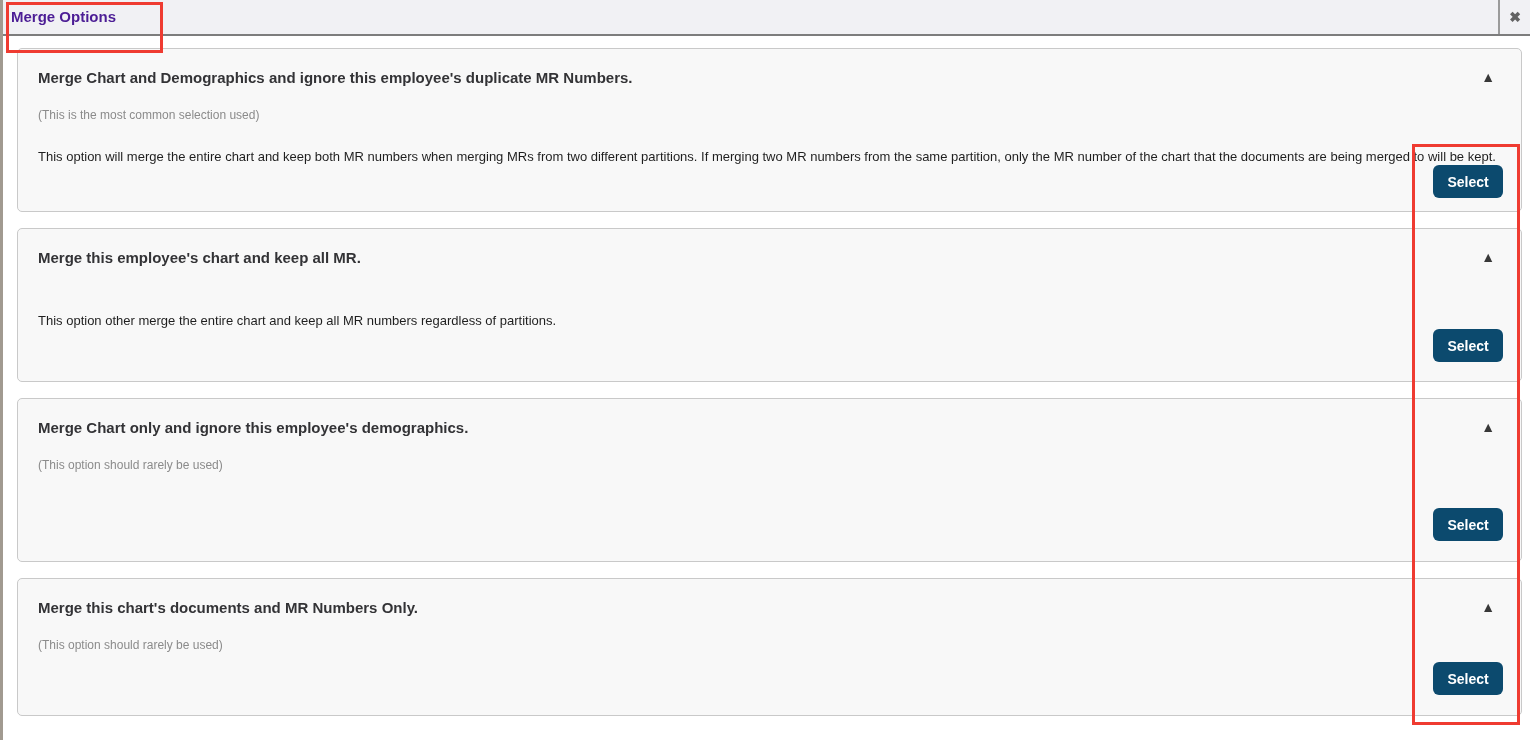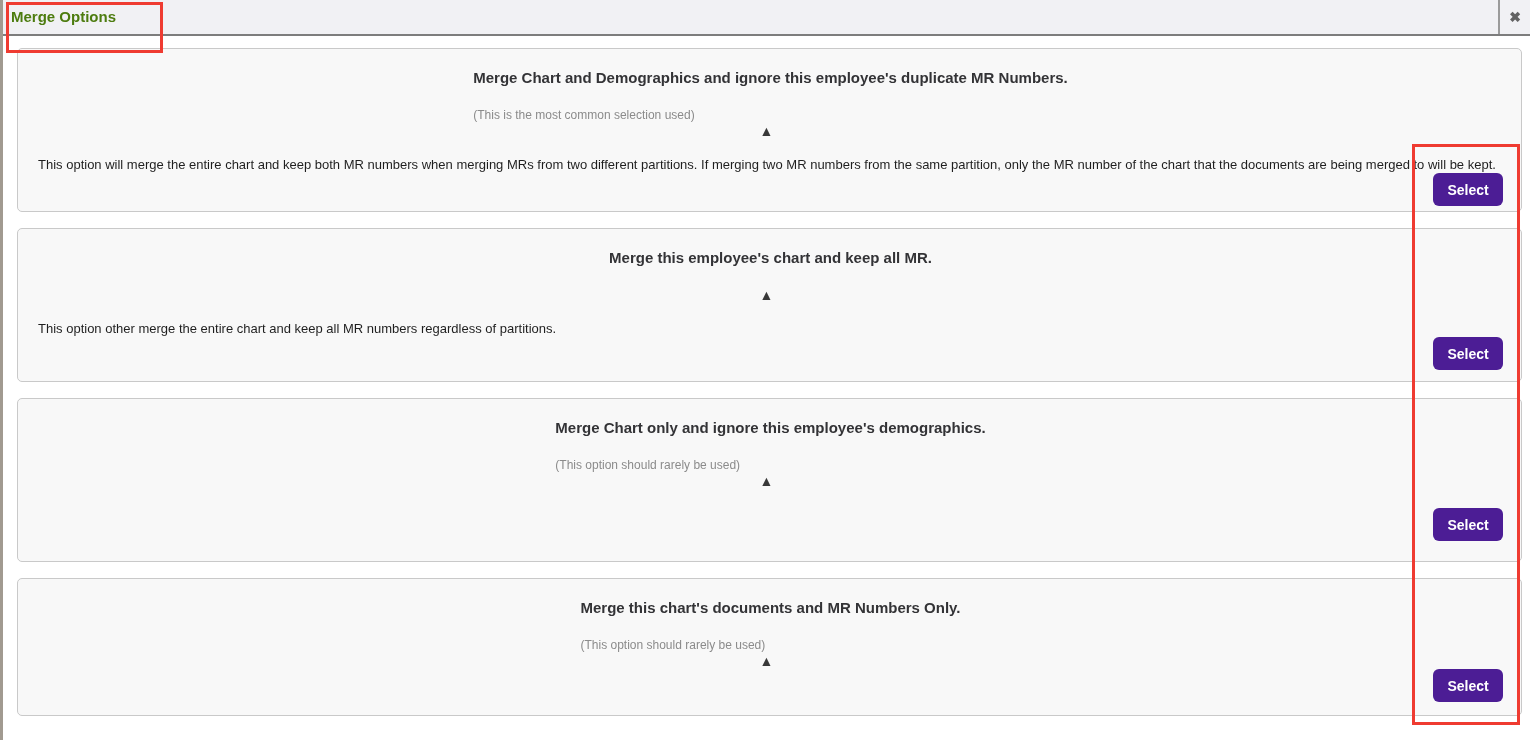--- a/index.html
+++ b/index.html
@@ -29,7 +29,7 @@
     line-height: 34px;
     font-size: 15px;
     font-weight: bold;
-    color: #4d7c0f;
+    color: #4c1d95;
   }
   .close-box {
     position: absolute;

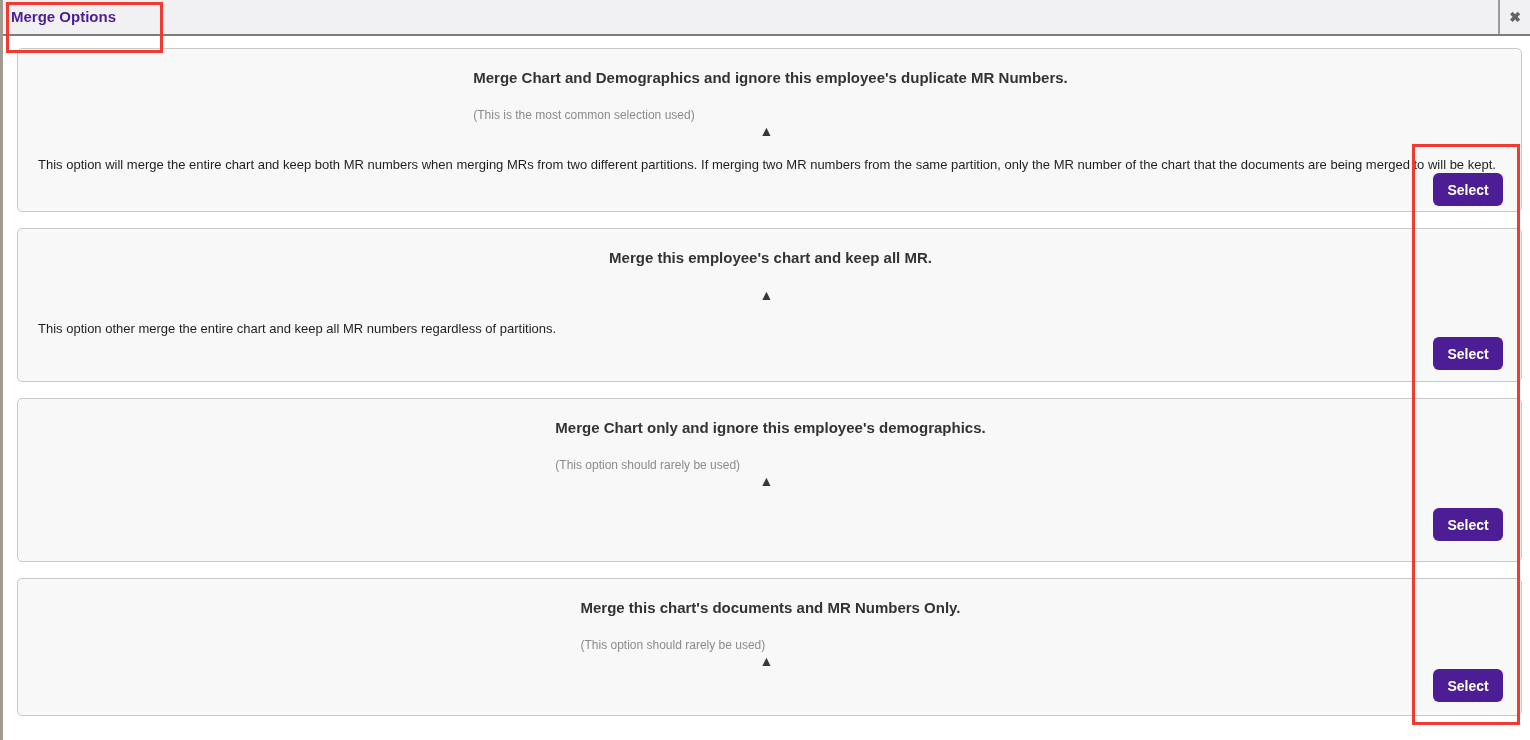--- a/index.html
+++ b/index.html
@@ -70,8 +70,7 @@
   .card-head {
     display: flex;
     justify-content: space-between;
-    align-items: center;
-    flex-direction: column;
+    align-items: flex-start;
   }
   .head-text { flex: 1; }
   .card-title {

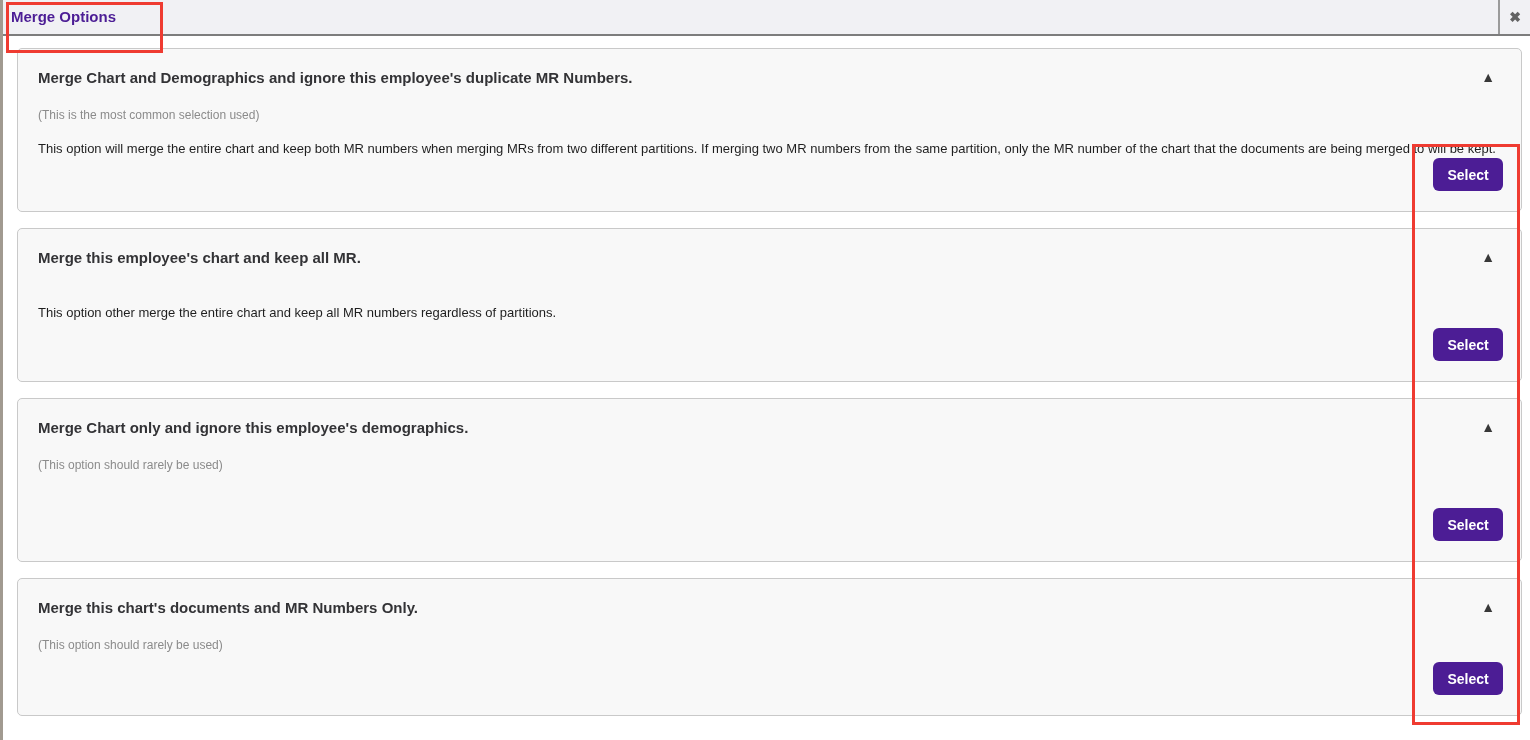--- a/index.html
+++ b/index.html
@@ -93,7 +93,7 @@
     flex: none;
   }
   .card-desc {
-    margin-top: 18px;
+    margin-top: 26px;
     font-size: 13px;
     color: #1f1f1f;
     line-height: 16px;

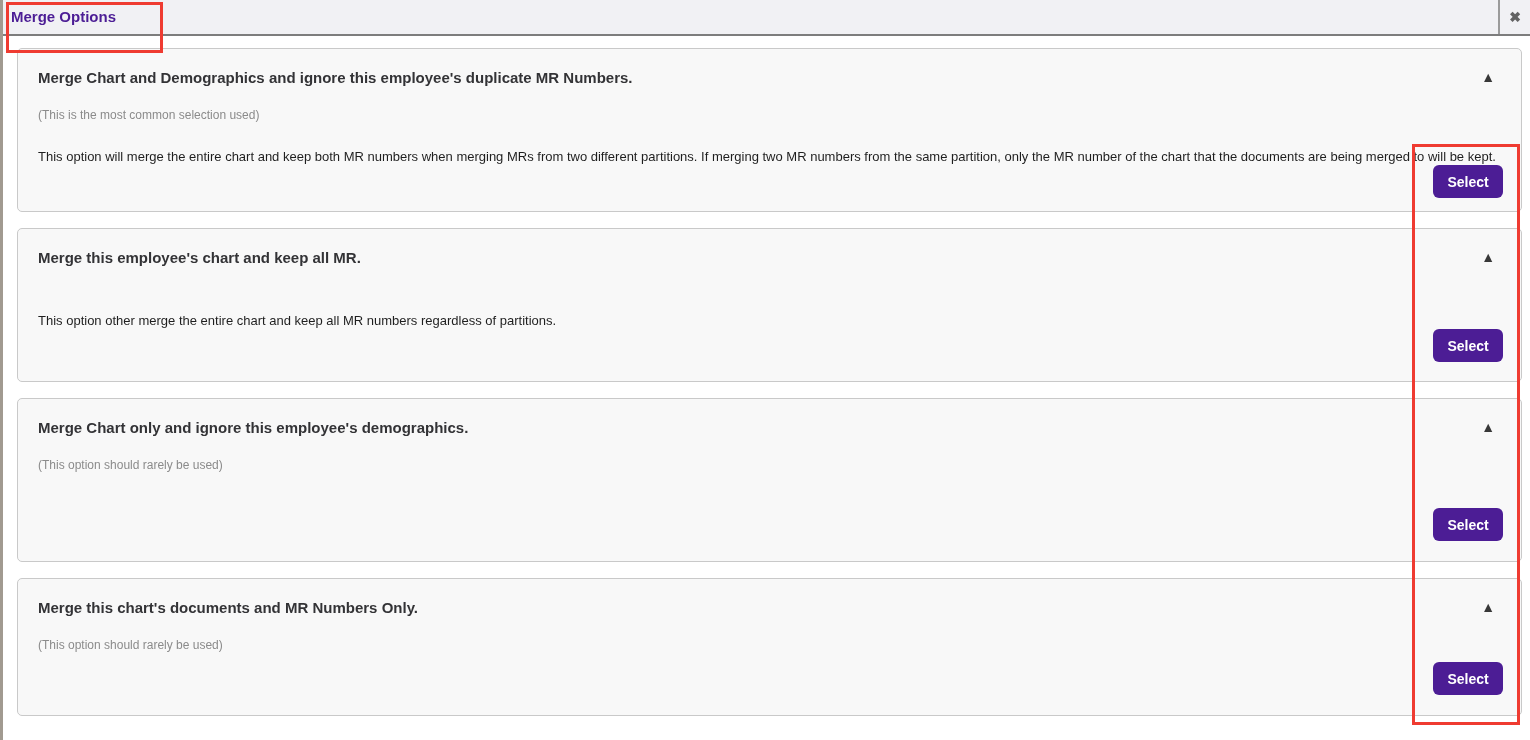--- a/index.html
+++ b/index.html
@@ -107,7 +107,7 @@
     min-width: 70px;
     height: 33px;
     padding: 0 14px;
-    background: #4c1d95;
+    background: #0c4a6e;
     color: #ffffff;
     font-family: "Liberation Sans", sans-serif;
     font-size: 14px;

